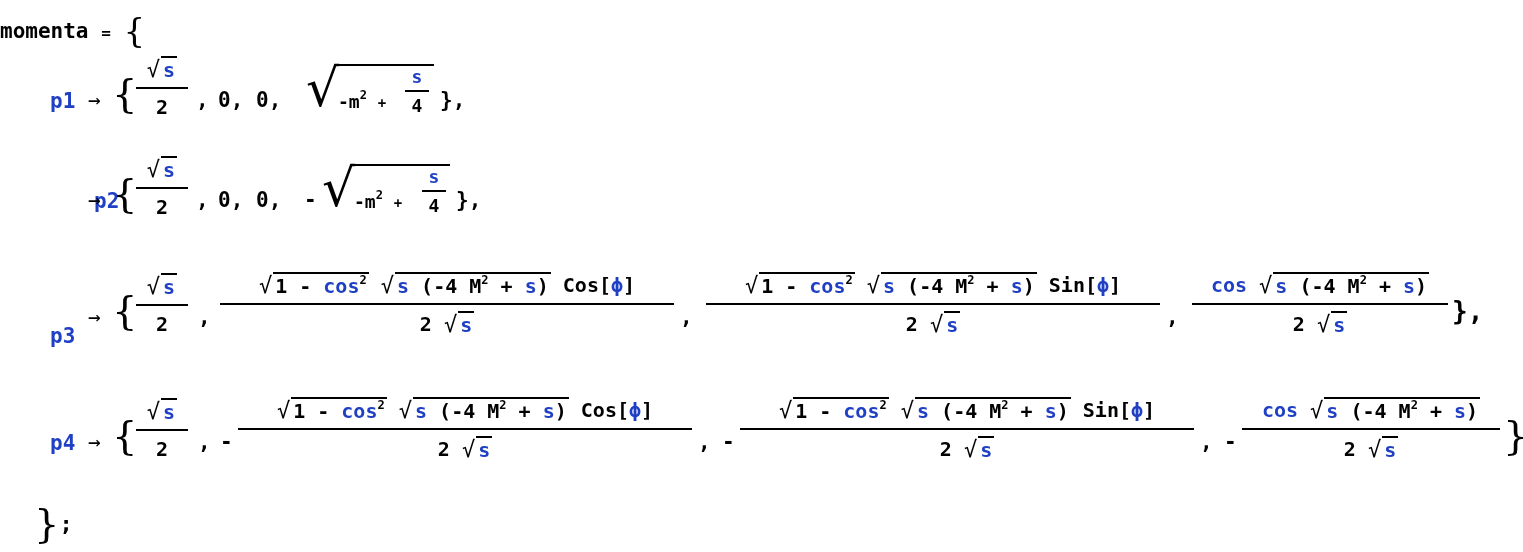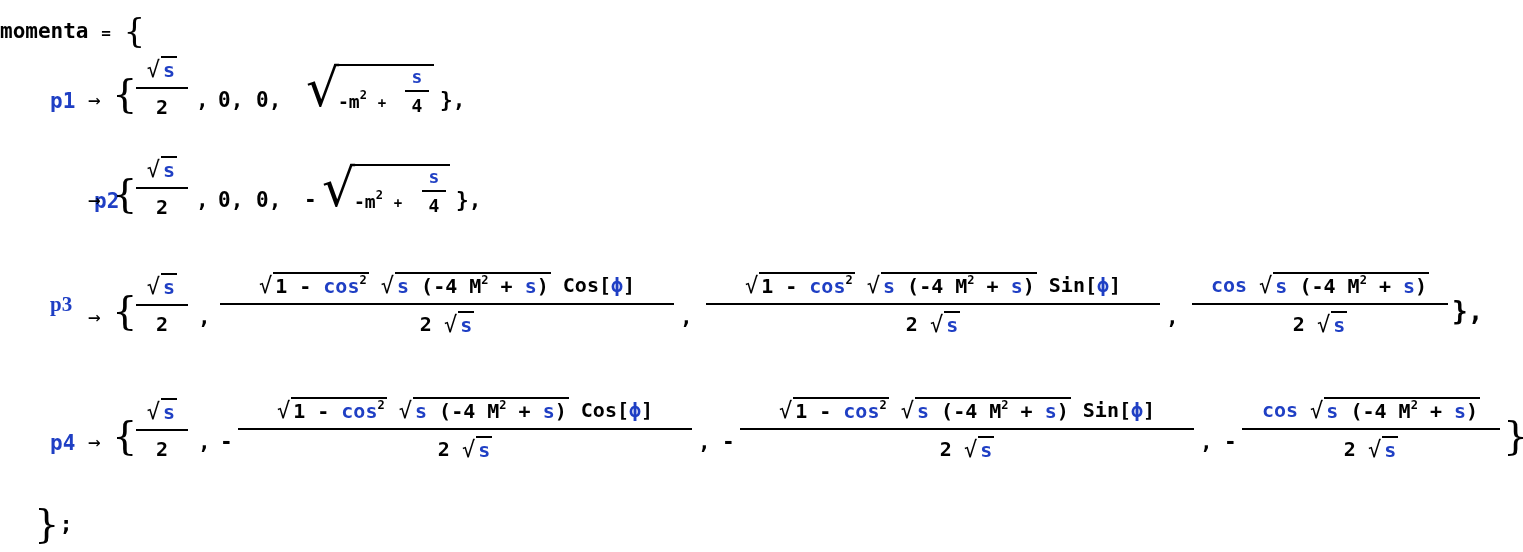--- a/index.html
+++ b/index.html
@@ -87,7 +87,7 @@
 </div>
 
 <div>
-  <span class="abs row-label blue" style="left:50px;top:292px;font-family:Liberation Serif, serif;">p3</span>
+  <span class="abs row-label blue" style="left:50px;top:324px;">p3</span>
   <span class="abs txt" style="left:88px;top:305px;font-weight:normal;">→</span>
   <span class="abs brace" style="left:112px;top:287px;font-size:40px;">{</span>
   <div class="frac" style="left:136px;top:273px;width:52px;">

